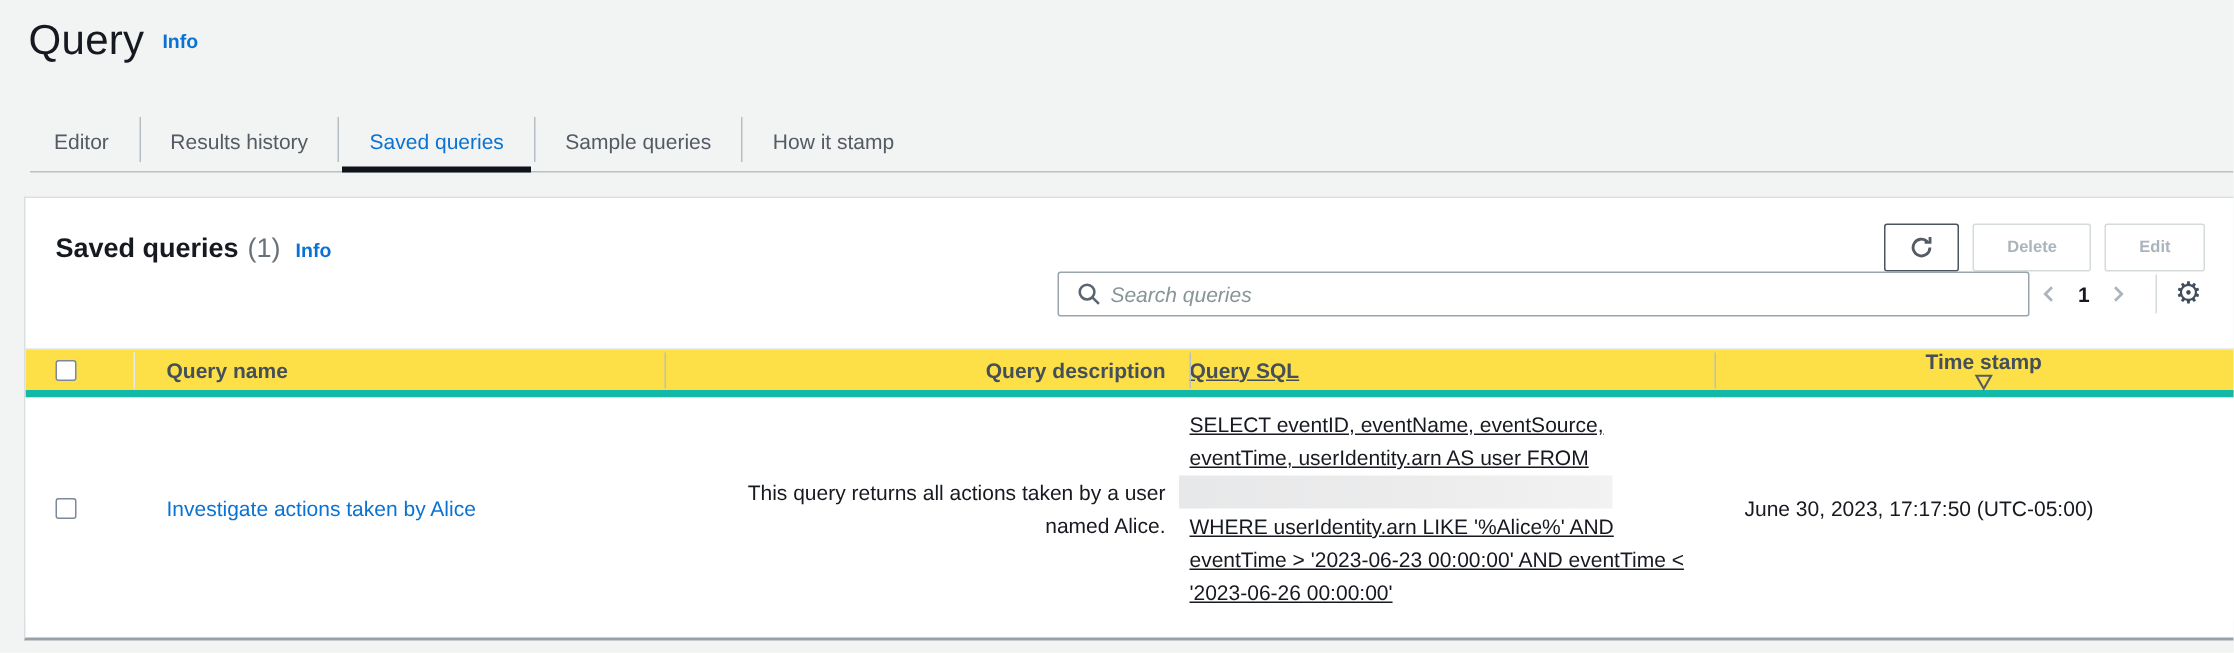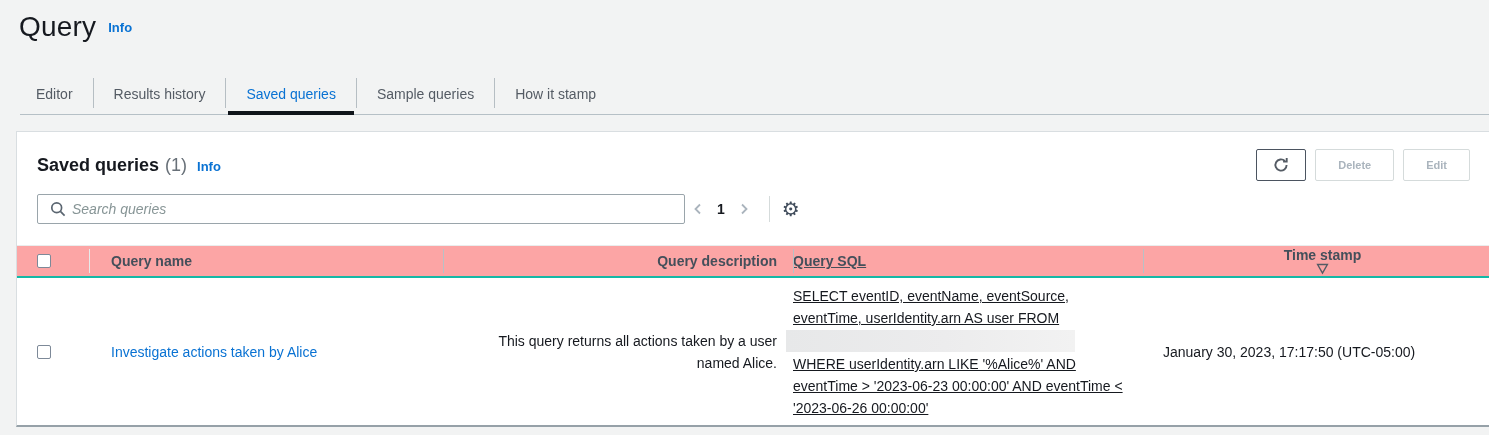--- a/index.html
+++ b/index.html
@@ -46,7 +46,7 @@
   .btn-disabled { border: 1px solid #d5dbdb; color: #aab4bd; padding: 0 22px; cursor: default; }
 
   
-  .toolbar-row { margin-top: 13px; display: flex; align-items: center; justify-content: flex-start; }
+  .toolbar-row { display: flex; align-items: center; justify-content: flex-end; }
   .search-box { width: 648px; height: 30px; border: 1px solid #9aa5ab; border-radius: 2px;
                 background: #fff; display: flex; align-items: center; padding: 0 8px; }
   .search-box svg { flex: 0 0 auto; margin: 0 6px 0 4px; }

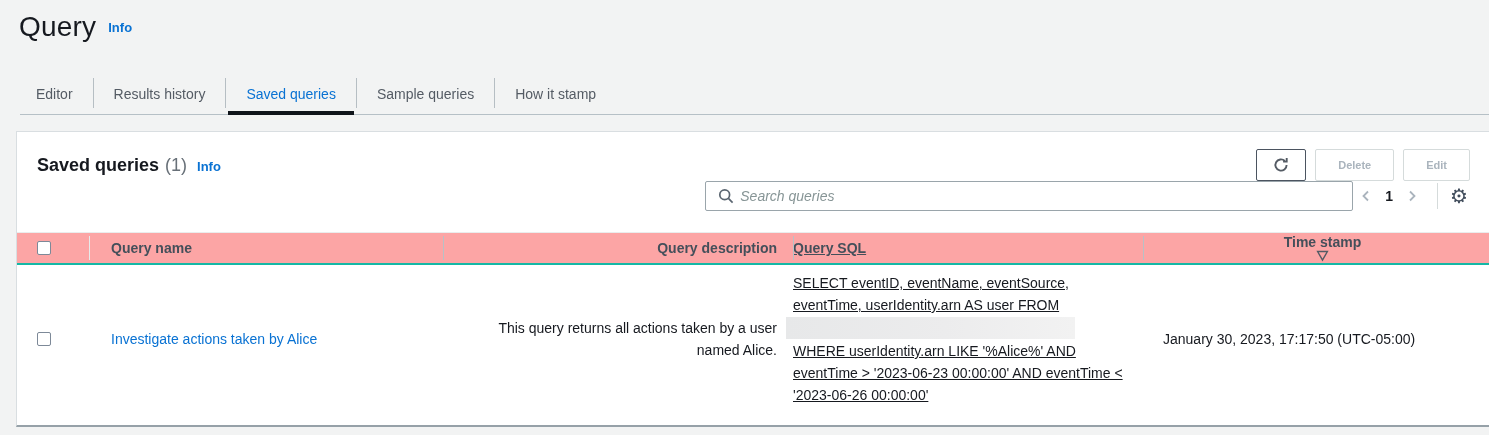--- a/index.html
+++ b/index.html
@@ -64,8 +64,8 @@
 
   
   .table { margin: 21px -20px 0 -20px; }
-  .thead { display: flex; align-items: center; height: 33px; background: #fca5a5;
-           border-top: 1px solid #eaeded; border-bottom: 2px solid #14b8a6;
+  .thead { display: flex; align-items: center; height: 33px; background: #fde047;
+           border-top: 1px solid #eaeded; border-bottom: 5px solid #14b8a6;
            font-weight: 700; color: #444f5a; }
   .trow { display: flex; align-items: center; height: 148px; background: #ffffff; }
 

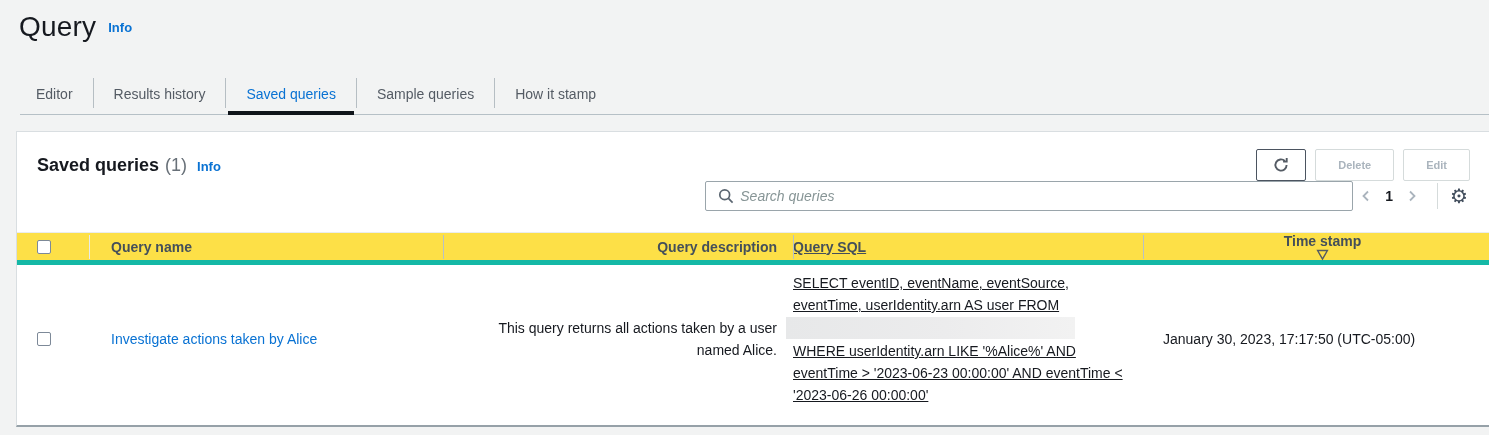--- a/index.html
+++ b/index.html
@@ -219,7 +219,7 @@
         <div class="sql-text">WHERE userIdentity.arn LIKE '%Alice%' AND eventTime &gt; '2023-06-23 00:00:00' AND eventTime &lt; '2023-06-26 00:00:00'</div>
       </div>
       <div class="col col-time">
-        <span class="time-text">January 30, 2023, 17:17:50 (UTC-05:00)</span>
+        <span class="time-text">June 30, 2023, 17:17:50 (UTC-05:00)</span>
       </div>
     </div>
   </div>

